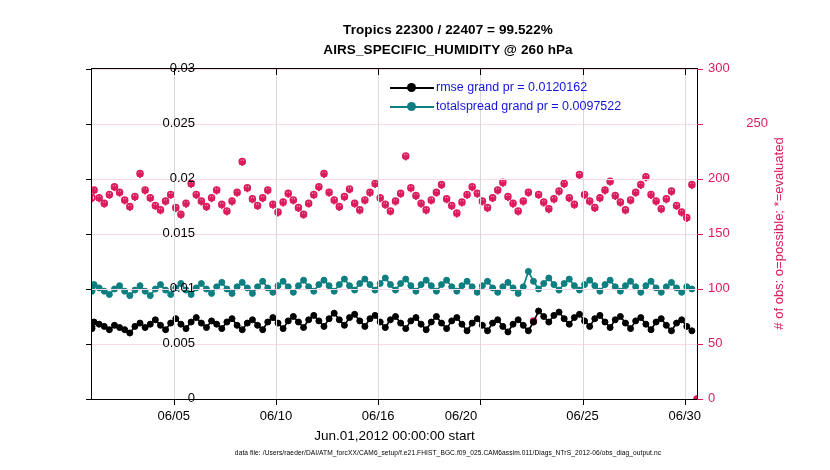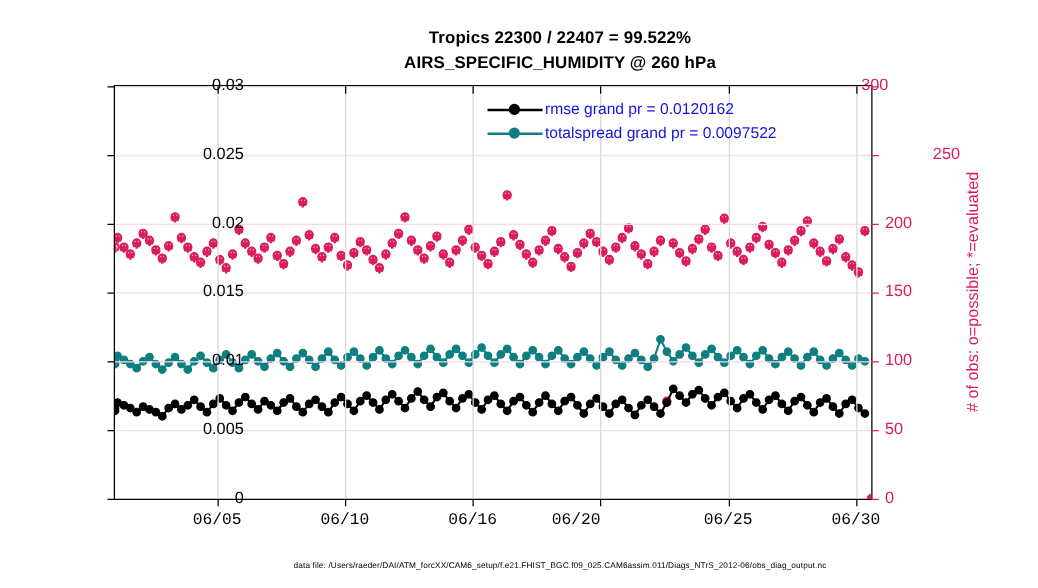--- a/index.html
+++ b/index.html
@@ -859,7 +859,7 @@
       <div class="ylabR" style="left: 675px; top: 225px;">150</div>
       <div class="ylabR" style="left: 675px; top: 170px;">200</div>
       <div class="ylabR" style="left: 675px; top: 115px; text-align: right;">250</div>
-      <div class="ylabR" style="left: 656px; top: 60px;">300</div>
+      <div class="ylabR" style="left: 675px; top: 60px;">300</div>
       <div class="xlab" style="left: 110.757px; top: 408px;">06/05</div>
       <div class="xlab" style="left: 212.953px; top: 408px;">06/10</div>
       <div class="xlab" style="left: 315.149px; top: 408px;">06/16</div>

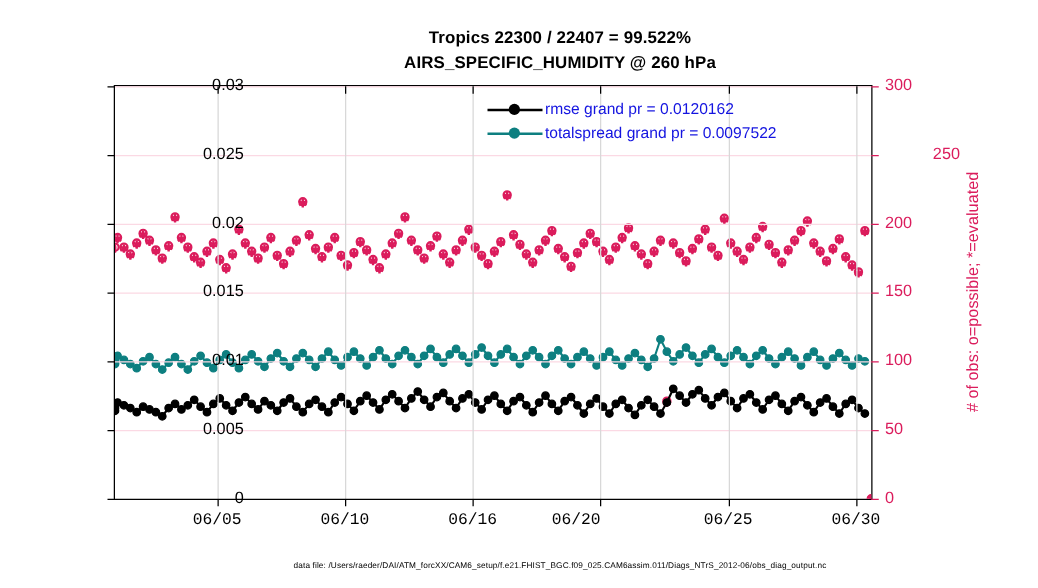--- a/index.html
+++ b/index.html
@@ -29,7 +29,7 @@
   .ylabR{position:absolute;left:0;width:60px;text-align:left;
          font-size:13px;color:#DB1C5C;white-space:nowrap;}
   .xlab{position:absolute;font-size:13px;color:#000;text-align:center;
-        width:60px;white-space:nowrap;font-family:Liberation Mono, monospace;}
+        width:60px;white-space:nowrap;}
 
   #yaxis2-title-wrap{position:absolute;left:737px;top:68px;height:332px;width:16px;}
   #yaxis2-title-inner{position:absolute;left:-142px;top:158px;width:300px;

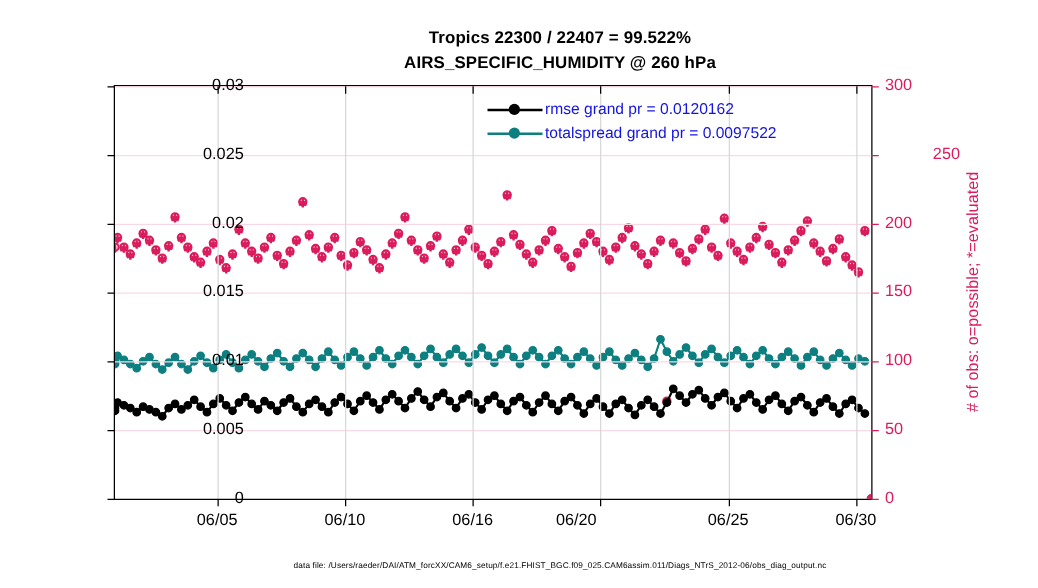--- a/index.html
+++ b/index.html
@@ -868,6 +868,7 @@
       <div class="xlab" style="left: 621.736px; top: 408px;">06/30</div>
     </div>
 
+  <div id="xaxis-title">Jun.01,2012 00:00:00 start</div>
 
   <div id="legend">
       <div class="lgrow">

